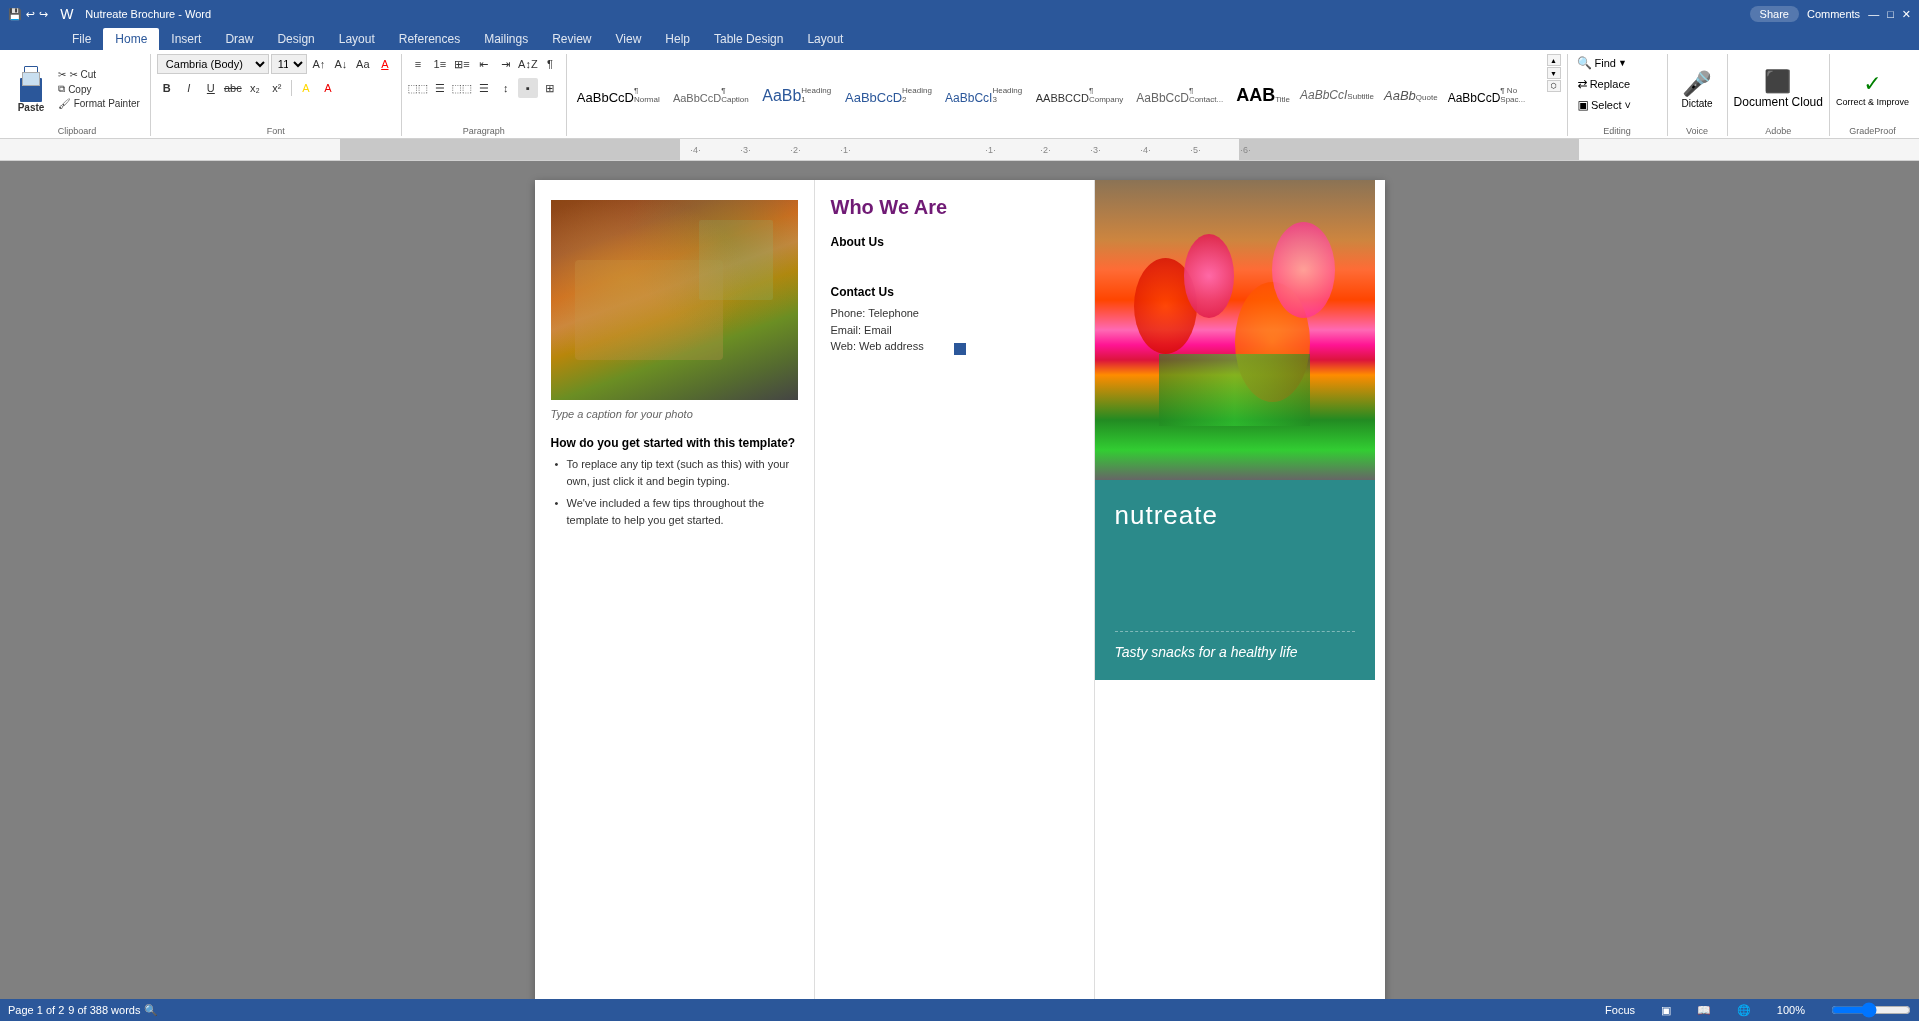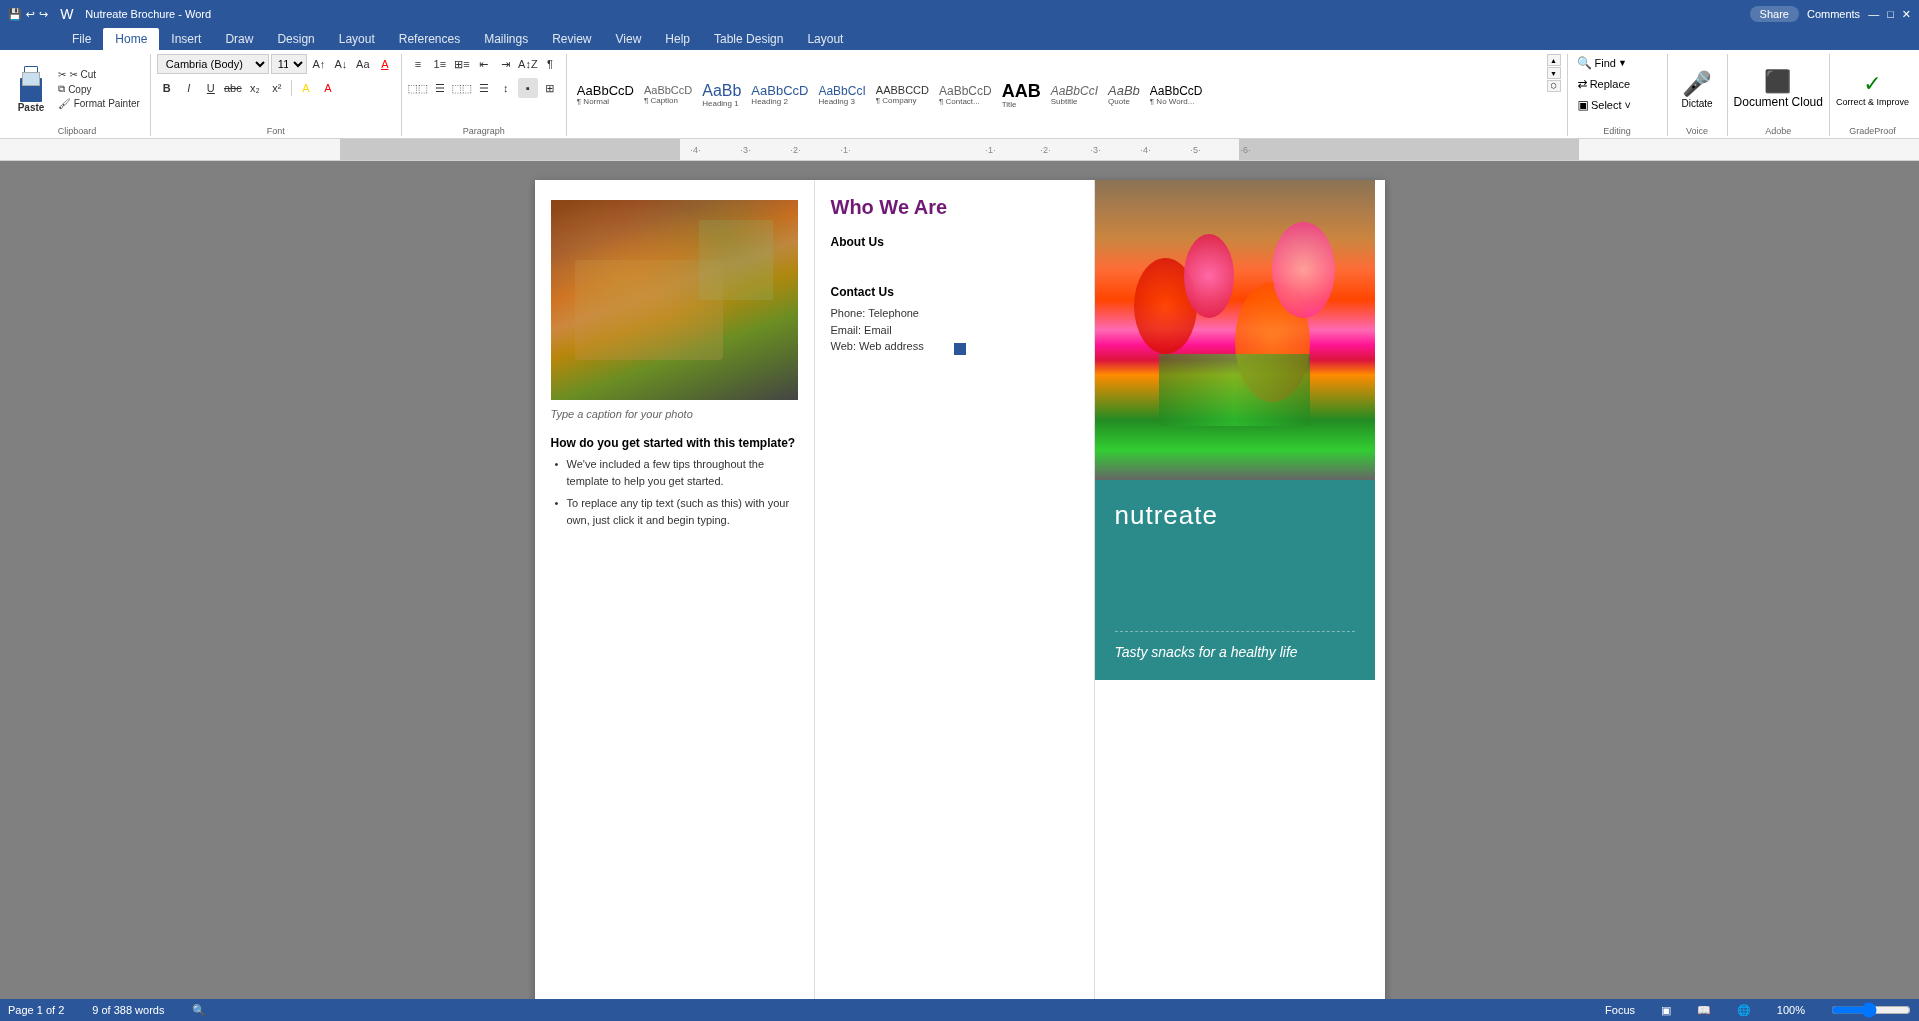--- a/index.html
+++ b/index.html
@@ -310,8 +310,8 @@
     
     .swatch { 
       display: inline-flex; 
-      flex-direction: column; 
-      align-items: flex-start; 
+      flex-direction: row; 
+      align-items: flex-end; 
       cursor: pointer;
       padding: 2px 3px;
       border: 1px solid transparent;

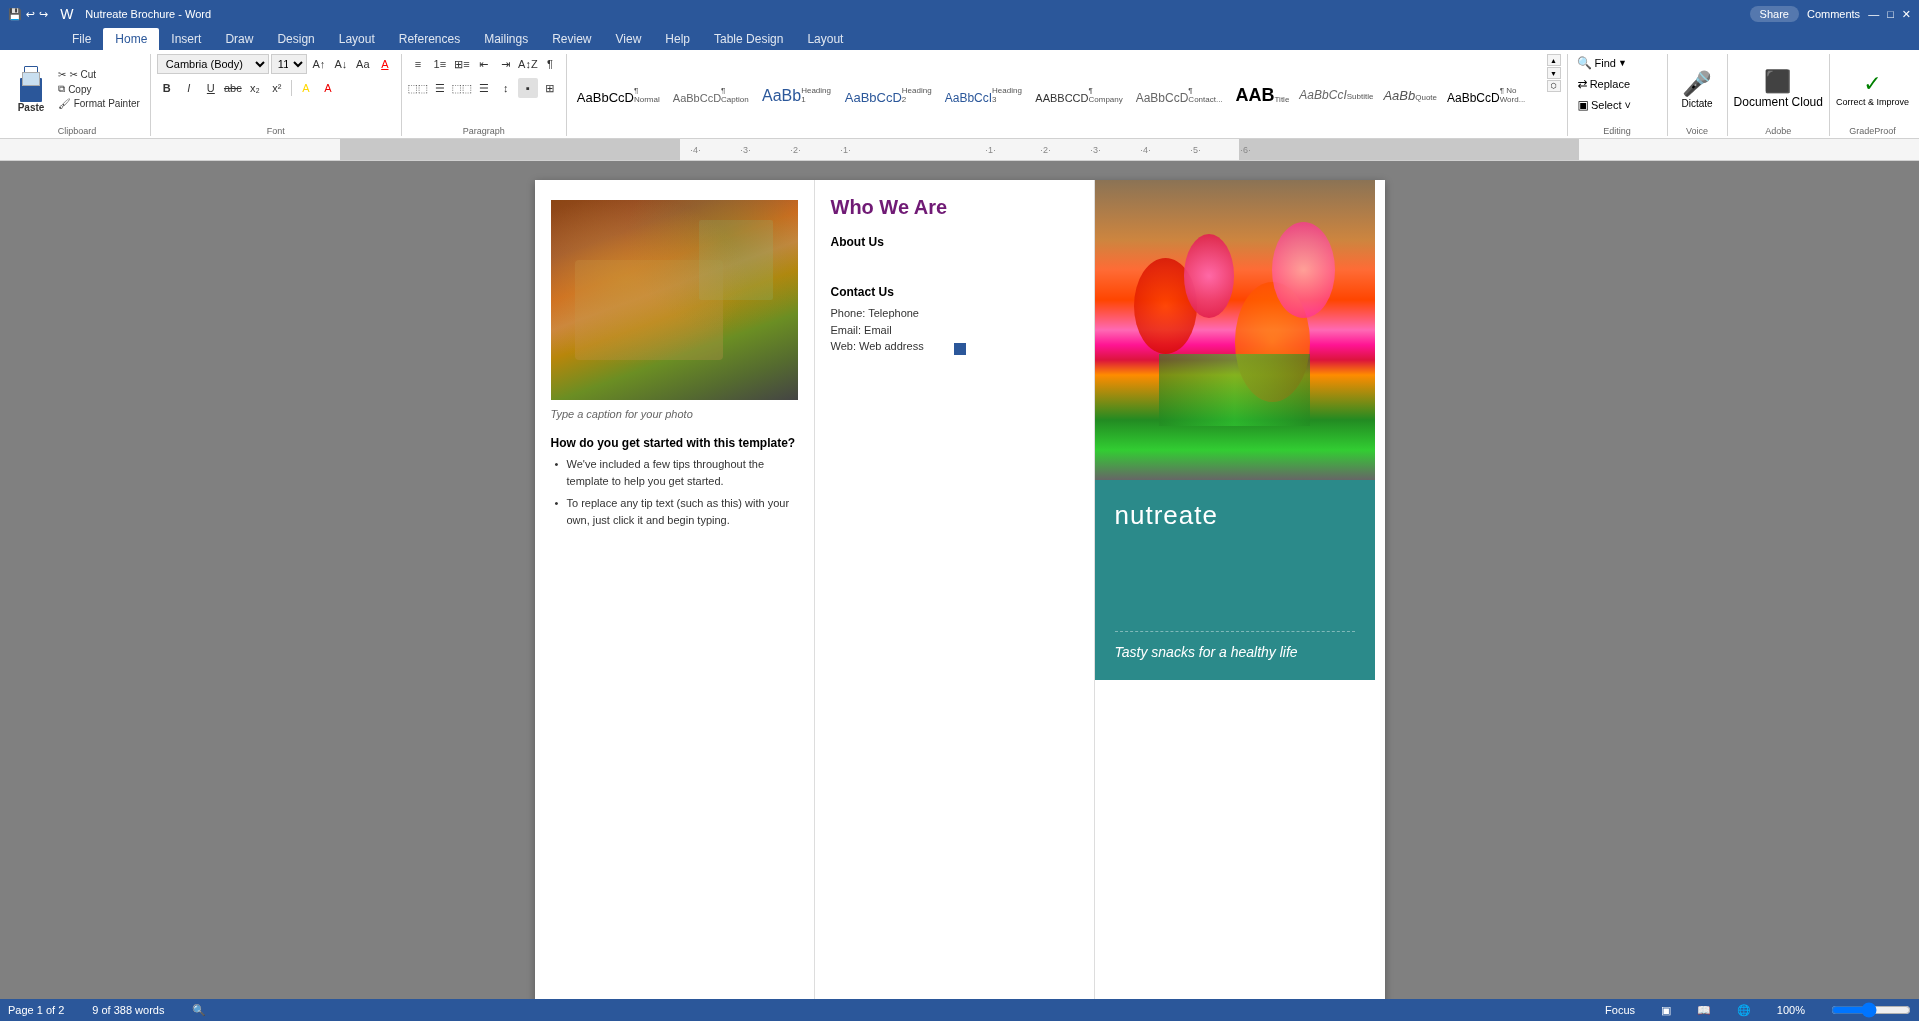--- a/index.html
+++ b/index.html
@@ -505,7 +505,7 @@
           </div>
           <div class="swatch">
             <span class="swatch-text" style="color:#000;font-size:12px;">AaBbCcD</span>
-            <span class="swatch-label">¶ No Word...</span>
+            <span class="swatch-label">¶ No Spac...</span>
           </div>
         </div>
         <div class="scroll-arrows" style="margin-left:2px;">

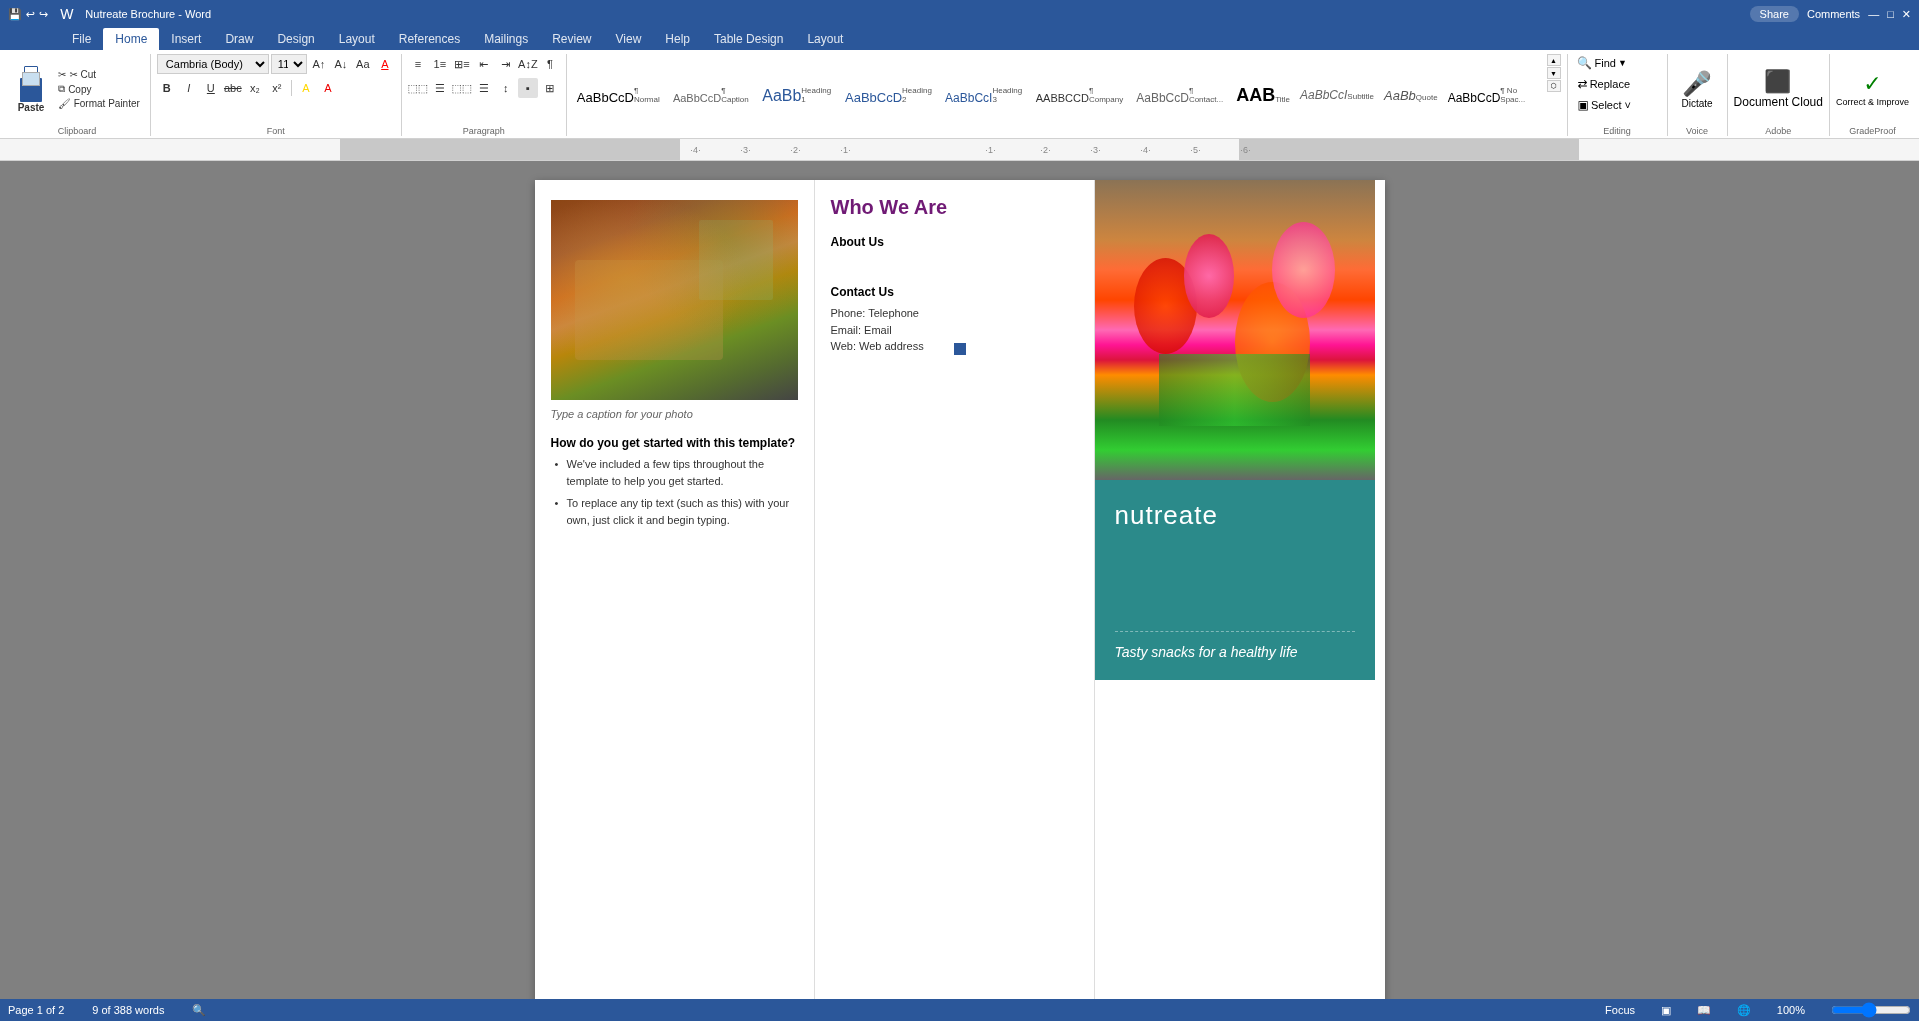--- a/index.html
+++ b/index.html
@@ -604,8 +604,8 @@
         <div class="doc-heading">How do you get started with this template?</div>
 
         <ul class="bullet-list">
+          <li>To replace any tip text (such as this) with your own, just click it and begin typing.</li>
           <li>We've included a few tips throughout the template to help you get started.</li>
-          <li>To replace any tip text (such as this) with your own, just click it and begin typing.</li>
         </ul>
       </div>
 

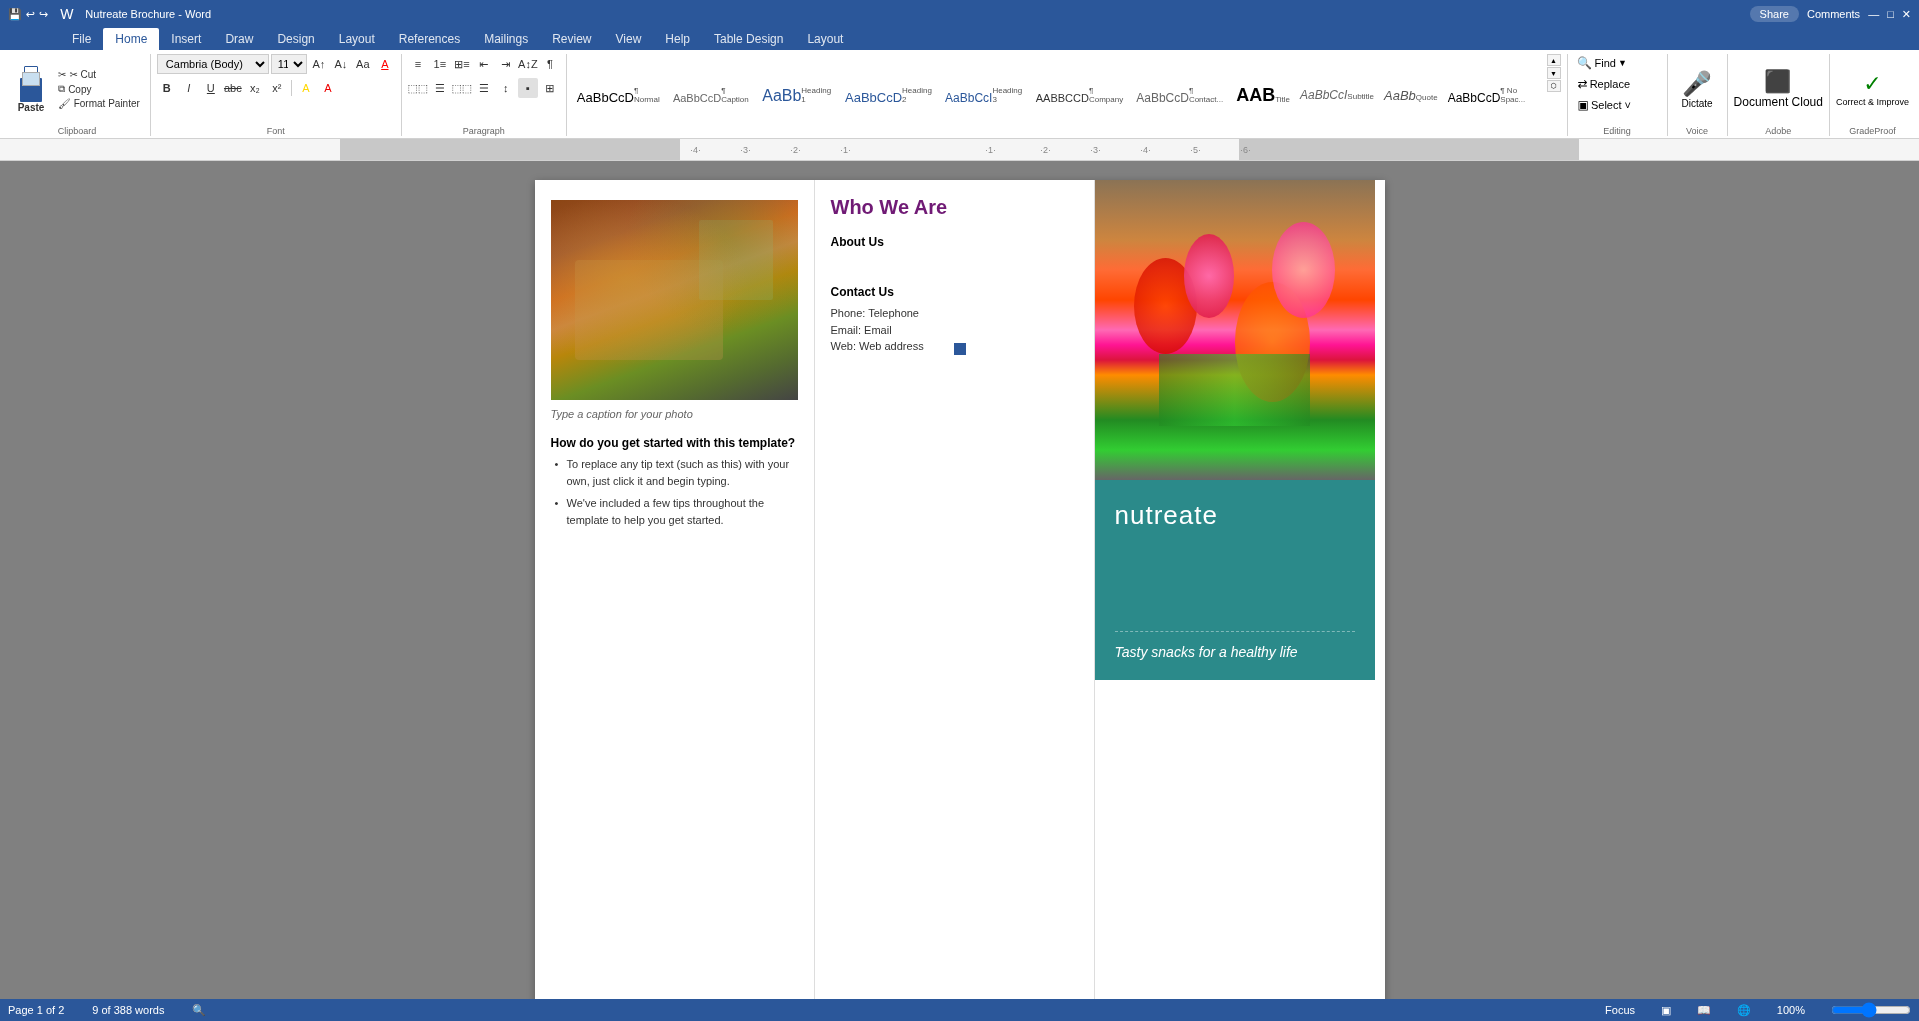--- a/index.html
+++ b/index.html
@@ -278,7 +278,7 @@
       left: 0;
       right: 0;
     }
-    .status-left { display: flex; gap: 28px; align-items: center; }
+    .status-left { display: flex; gap: 4px; align-items: center; }
     .status-right { display: flex; gap: 26px; align-items: center; }
 
     

